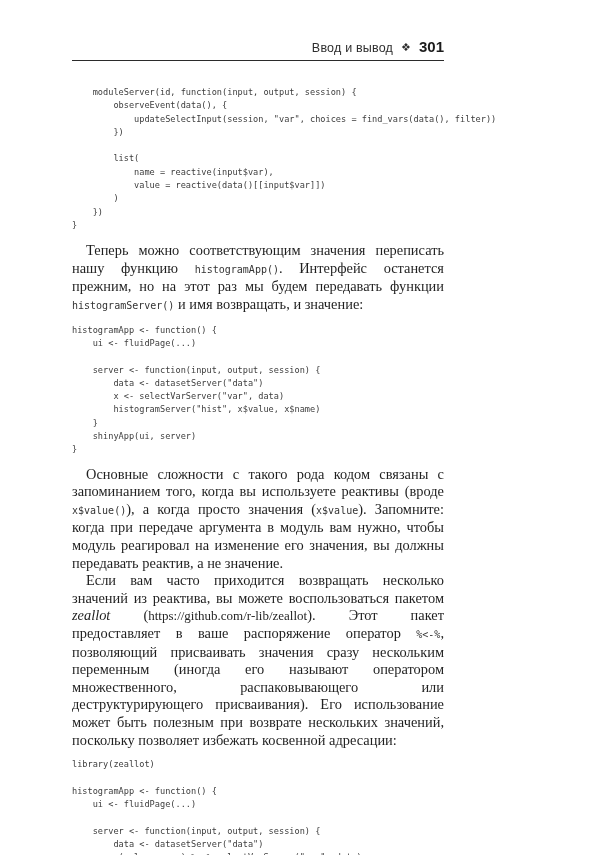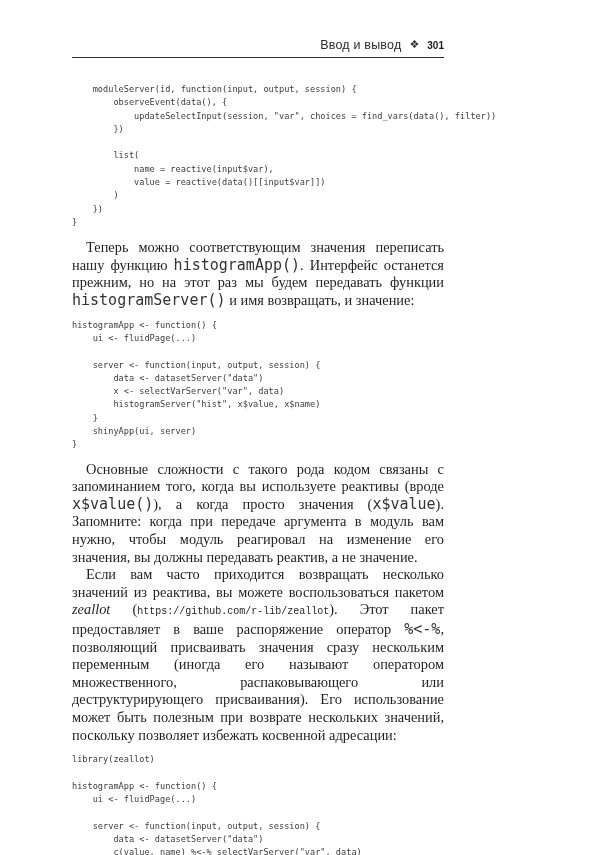--- a/index.html
+++ b/index.html
@@ -24,7 +24,7 @@
   }
   .chapter{font-size:12.5px;letter-spacing:.2px;}
   .sep{font-size:11px;margin:0 8px;position:relative;top:-1px;}
-  .pagenum{font-weight:bold;font-size:10px;color:#1c1c1c;}
+  .pagenum{font-weight:bold;font-size:15px;color:#1c1c1c;}
 
   
   pre.code{

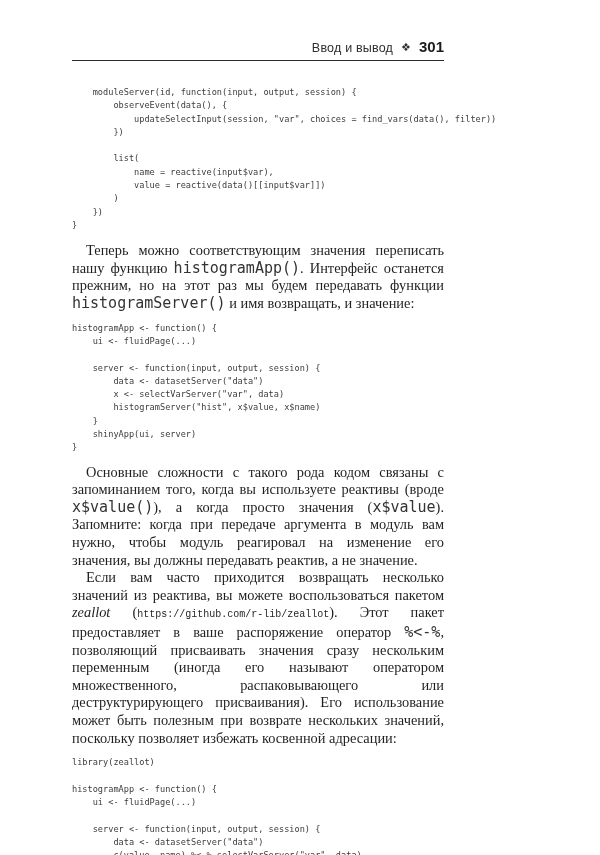--- a/index.html
+++ b/index.html
@@ -46,7 +46,7 @@
   }
   span.inline-code{
     font-family:"DejaVu Sans Mono",monospace;
-    font-size:15px;
+    font-size:10px;
     color:#333333;
   }
   span.italic-term{font-style:italic;margin-top:11px;}

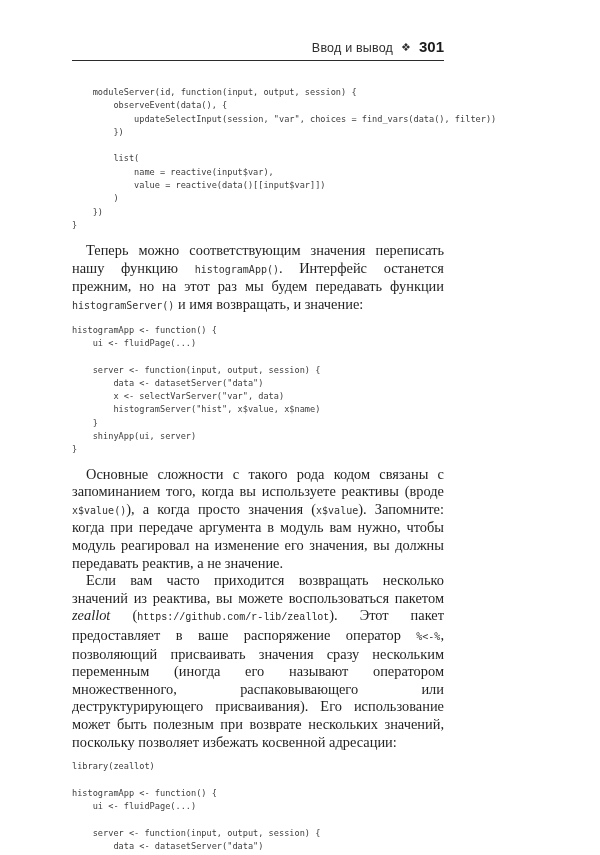--- a/index.html
+++ b/index.html
@@ -51,8 +51,8 @@
   }
   span.italic-term{font-style:italic;margin-top:11px;}
   span.url-text{
-    font-family:Liberation Mono, monospace;
-    font-size:10px;
+    font-family:Liberation Serif, serif;
+    font-size:13px;
     color:#262626;
   }
 </style>

